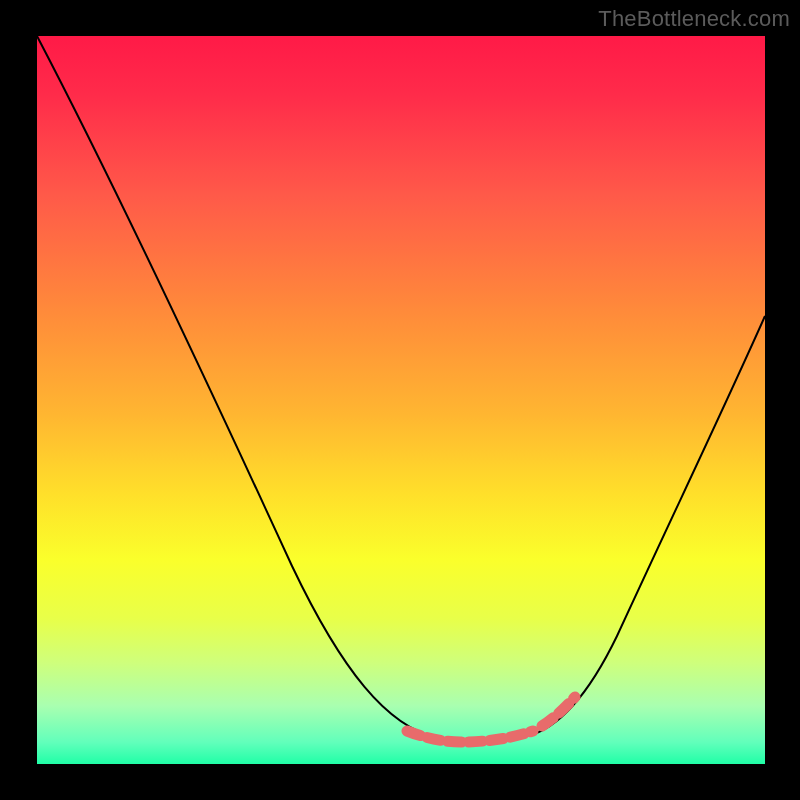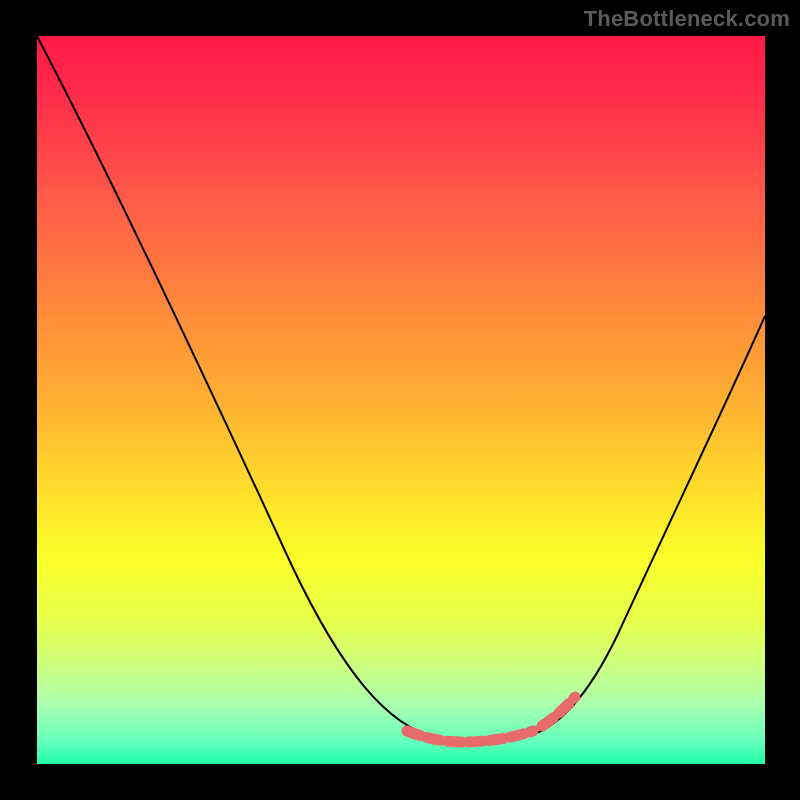--- a/index.html
+++ b/index.html
@@ -16,7 +16,7 @@
     right: 10px;
     font-family: Arial, Helvetica, sans-serif;
     font-size: 22px;
-    font-weight: 700;
+    font-weight: 400;
     color: #5b5b5b;
     letter-spacing: 0.2px;
     z-index: 20;

